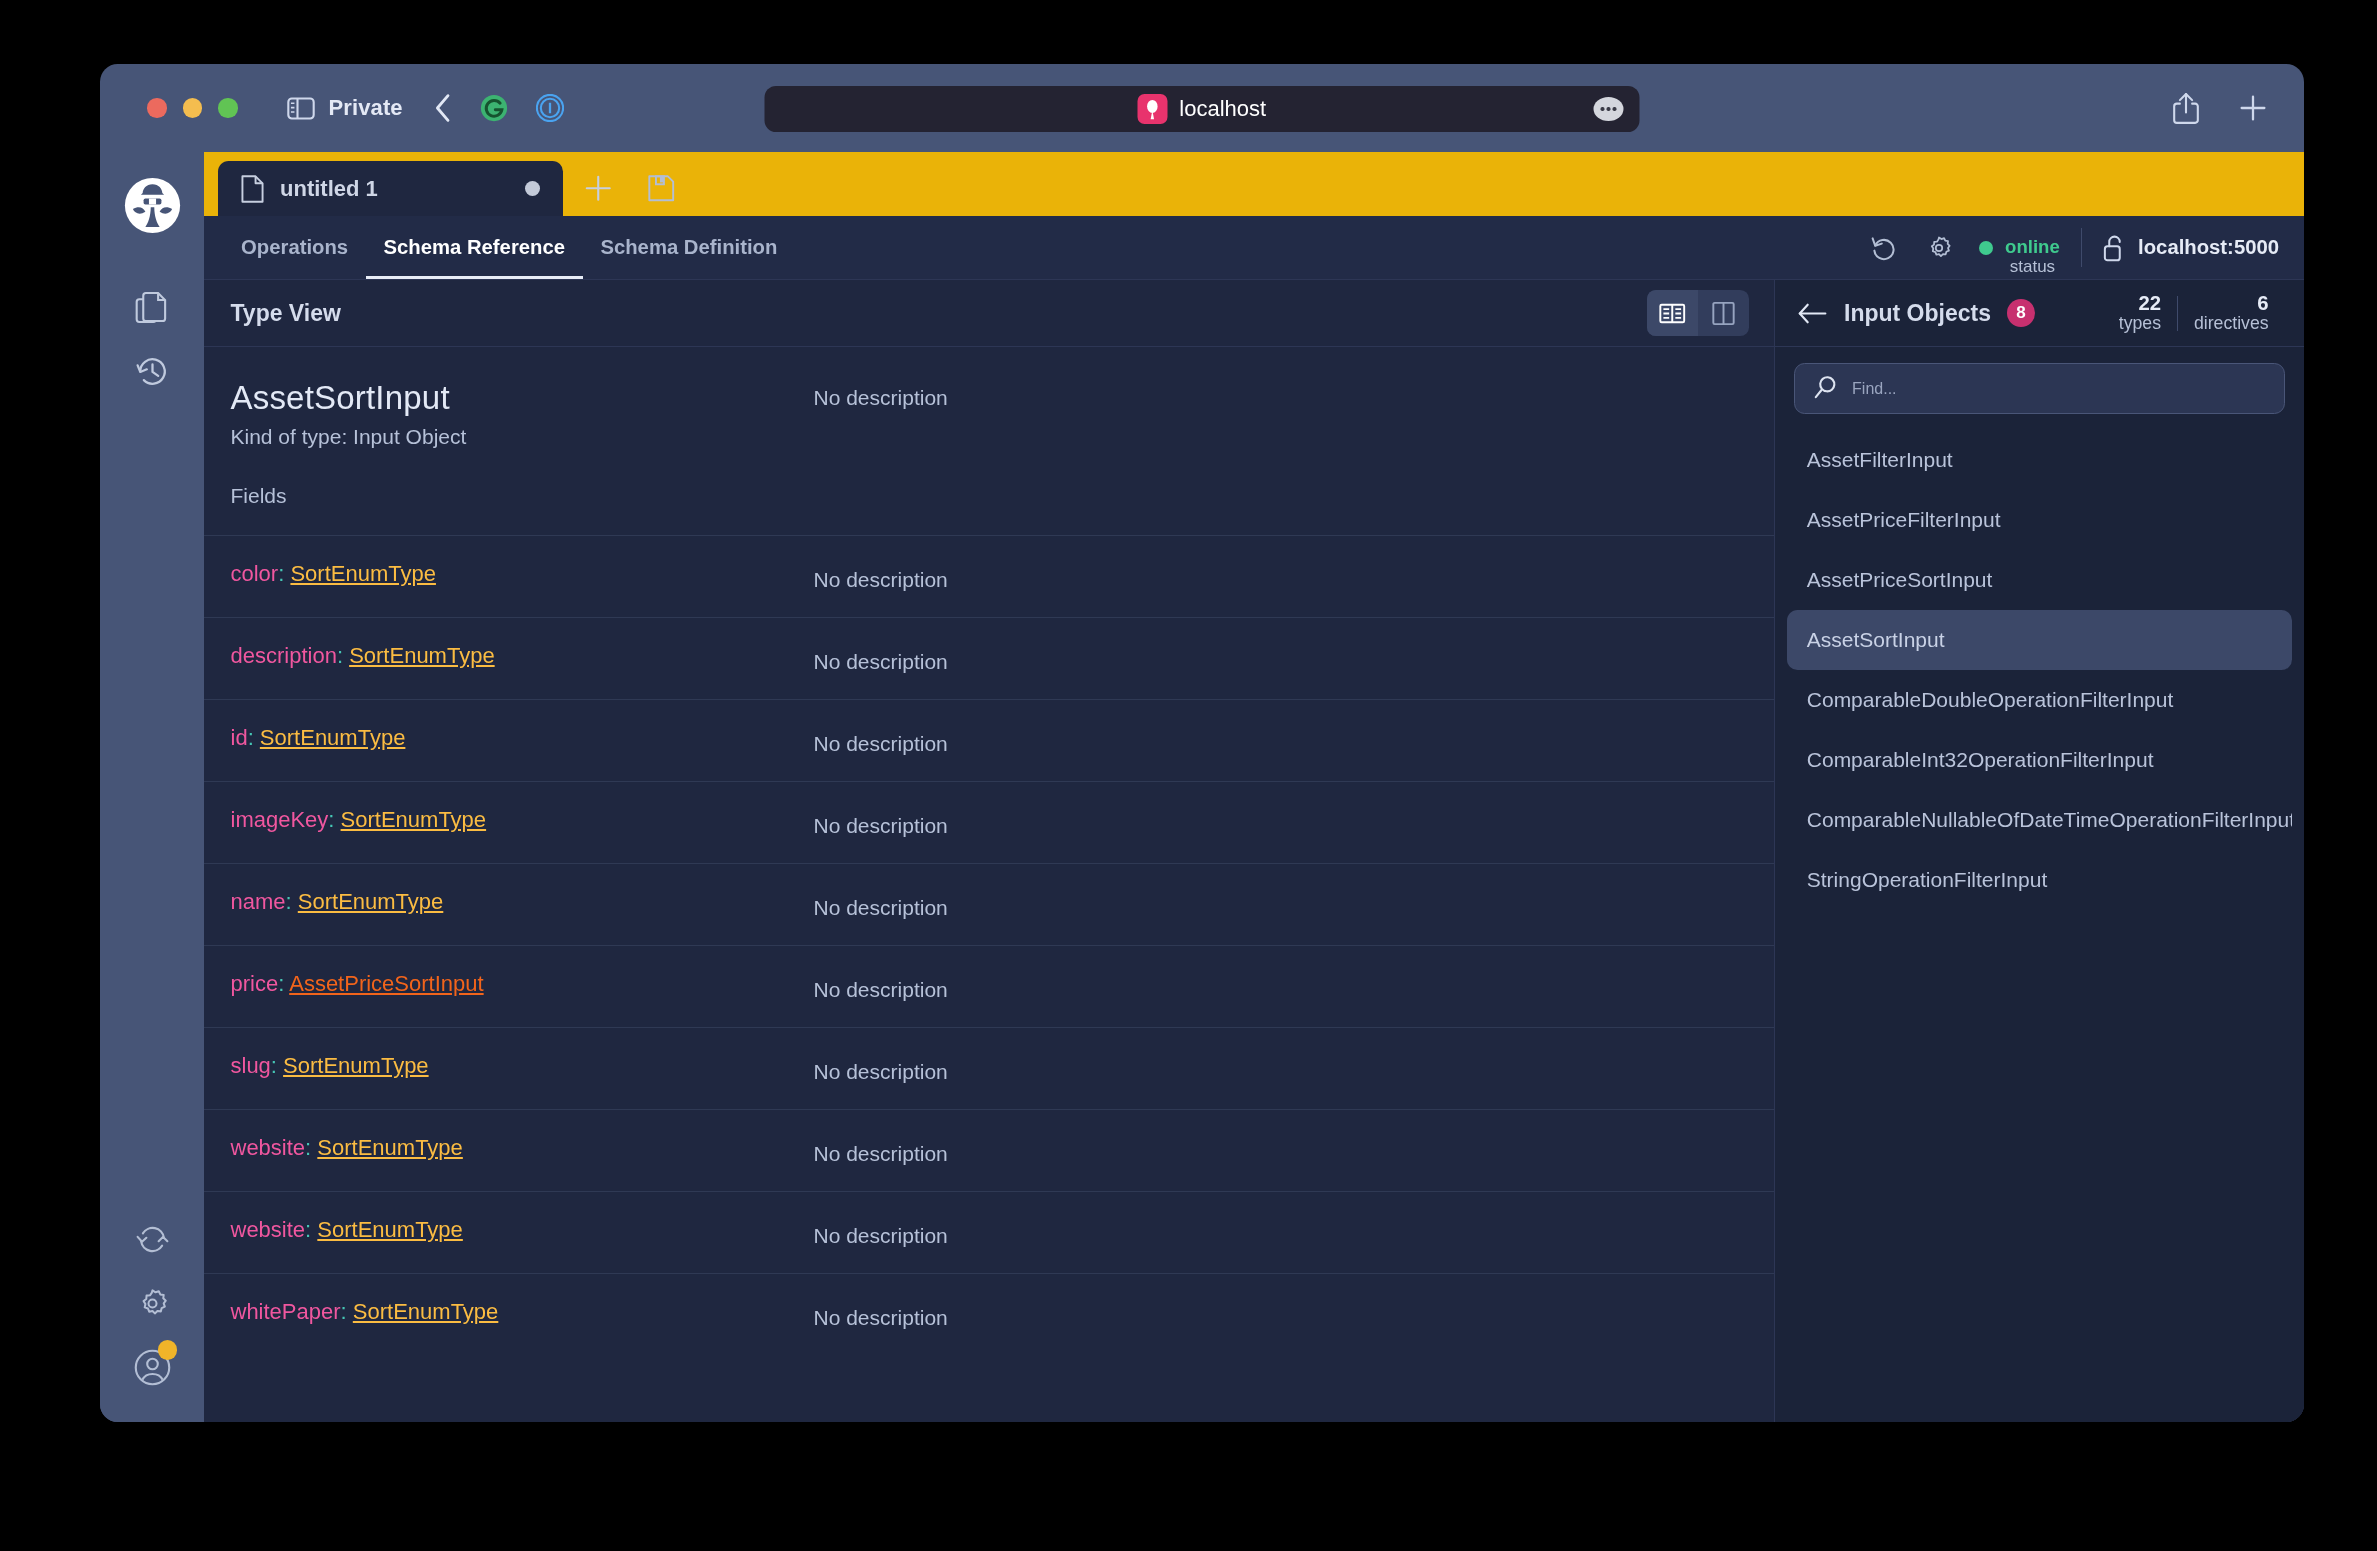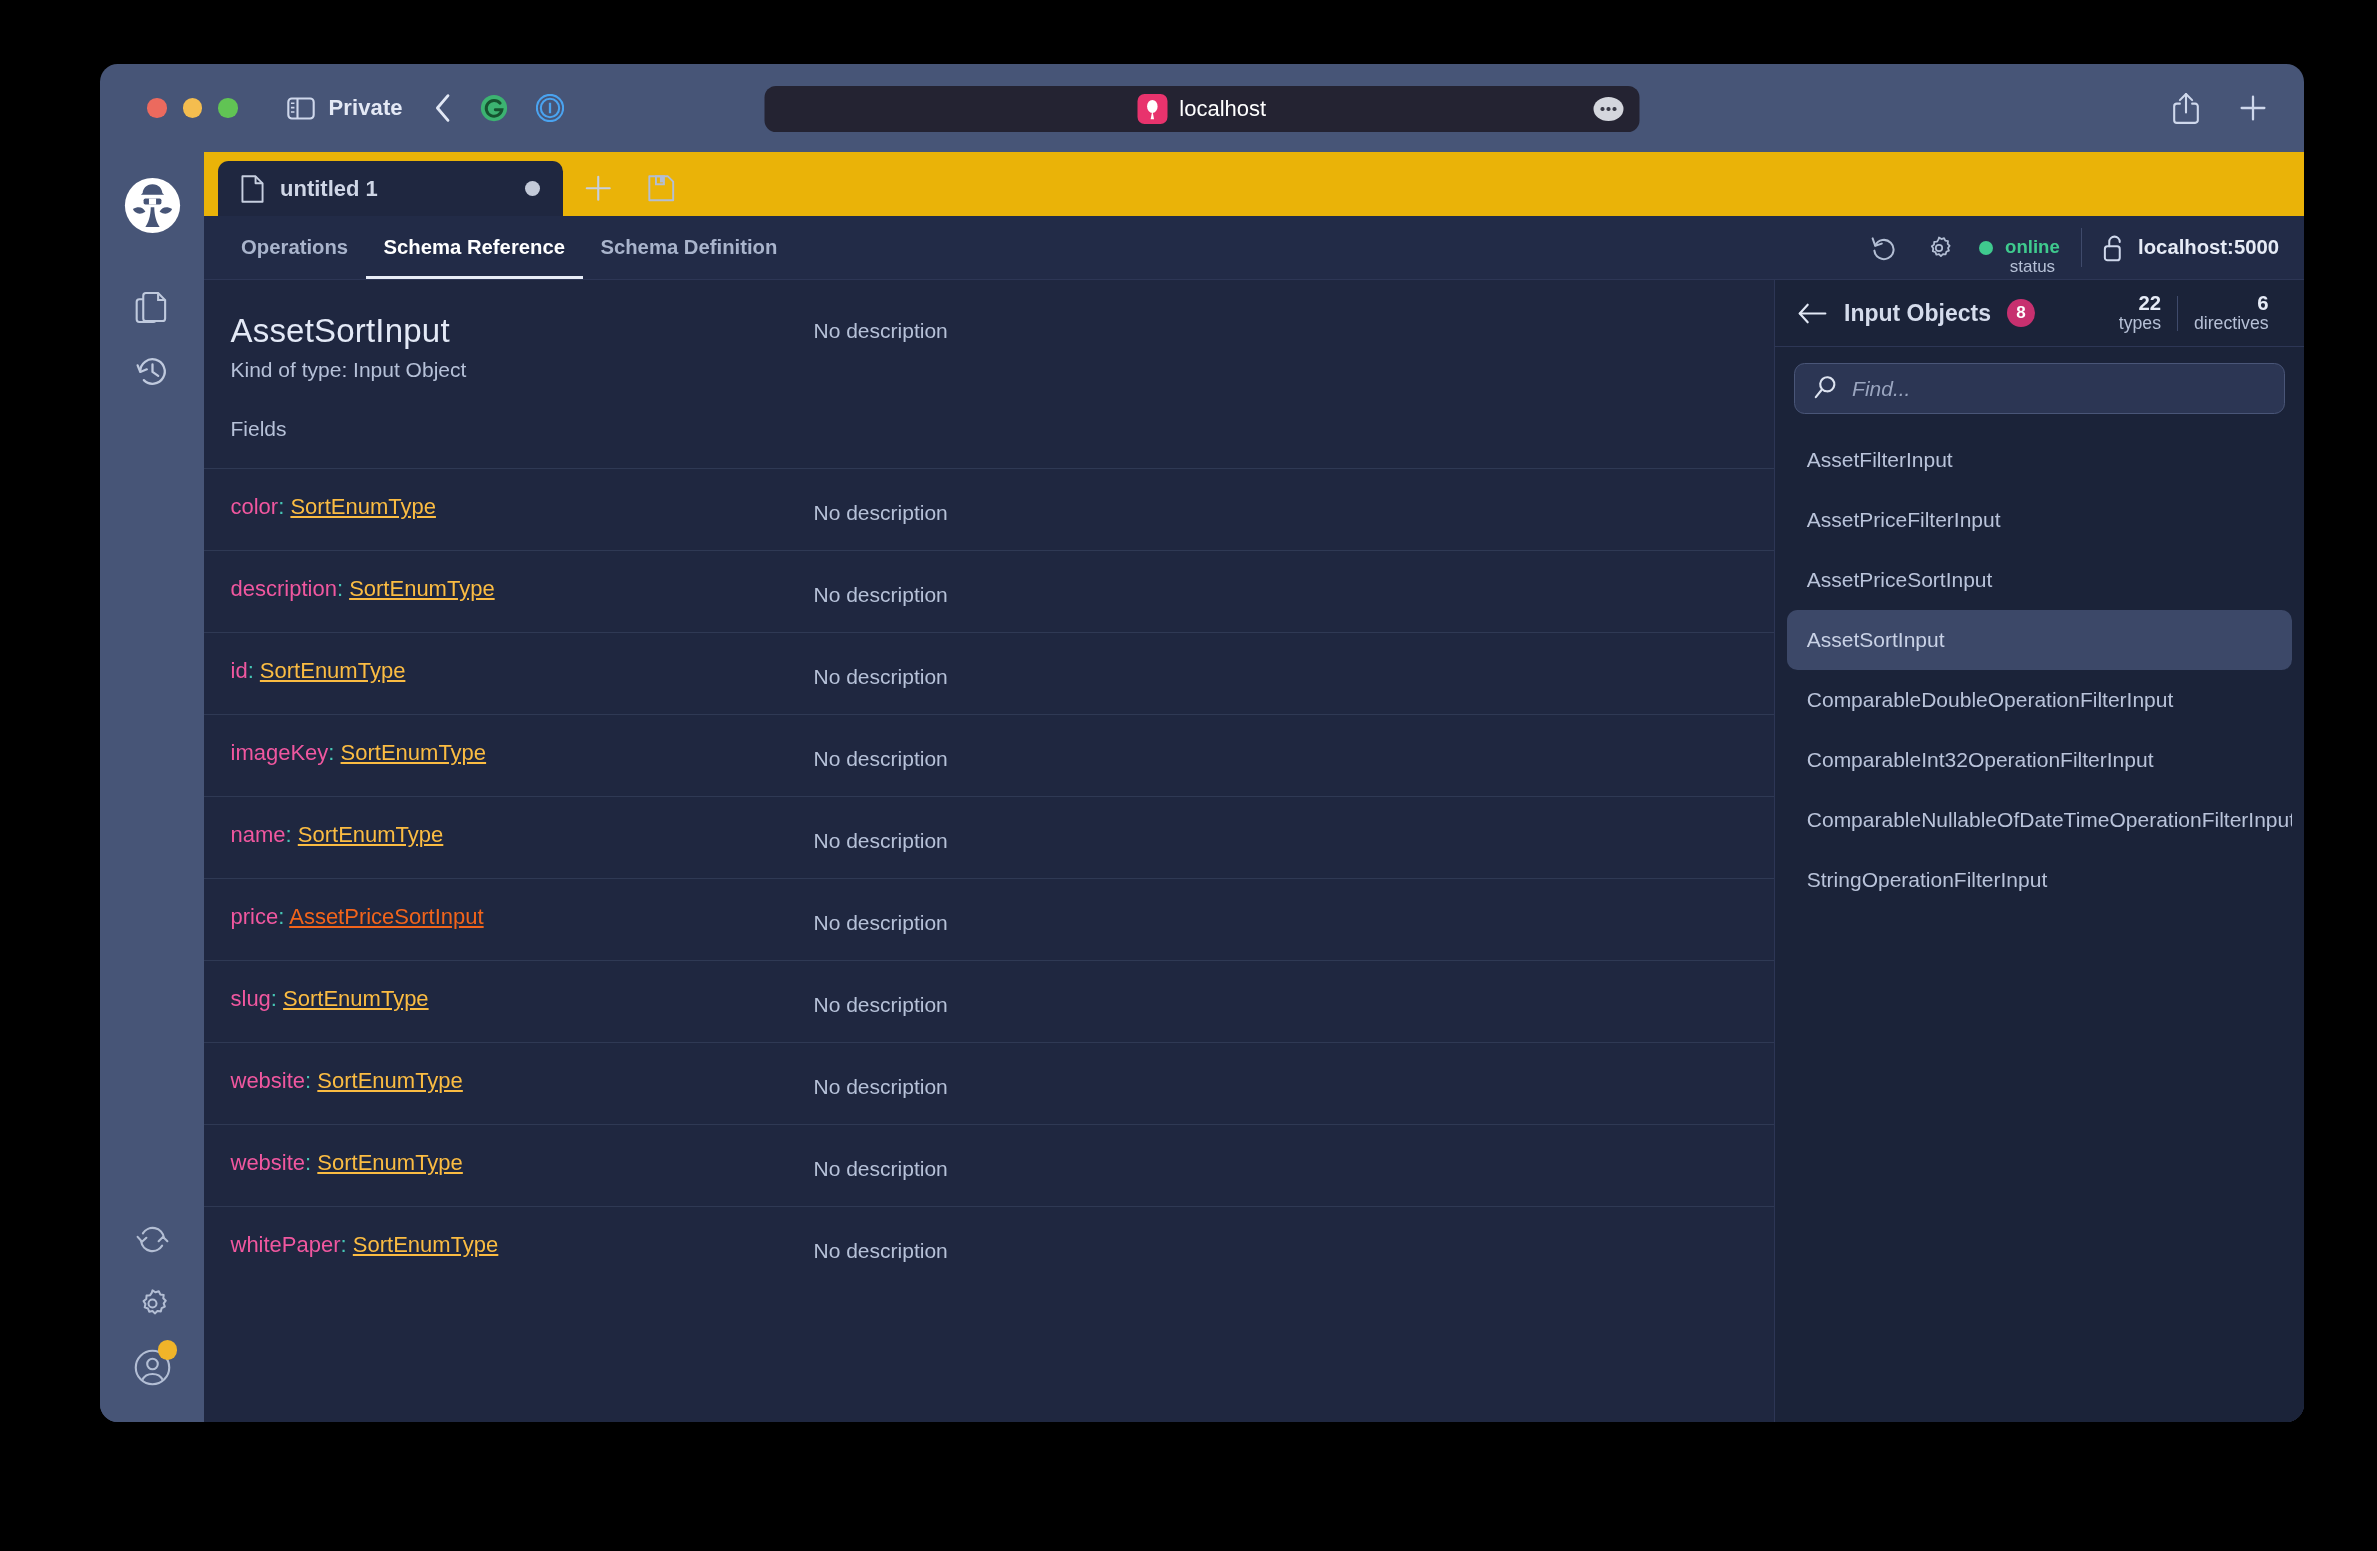--- a/index.html
+++ b/index.html
@@ -528,6 +528,29 @@
       <div class="content">
 
         <div class="typeview">
+          <div class="typeview-head">
+            <span class="typeview-title">Type View</span>
+            <div class="viewtoggle">
+              <span class="vt-btn active">
+                <svg width="26.5" height="23" viewBox="0 0 30 26">
+                    <rect x="1.5" y="3" width="27" height="20" rx="1.5" fill="none" stroke="#ffffff" stroke-width="2.2"></rect>
+                    <line x1="15" y1="3" x2="15" y2="23" stroke="#ffffff" stroke-width="2.2"></line>
+                    <line x1="5" y1="8" x2="11.5" y2="8" stroke="#ffffff" stroke-width="2"></line>
+                    <line x1="5" y1="13" x2="11.5" y2="13" stroke="#ffffff" stroke-width="2"></line>
+                    <line x1="5" y1="18" x2="11.5" y2="18" stroke="#ffffff" stroke-width="2"></line>
+                    <line x1="18.5" y1="8" x2="25" y2="8" stroke="#ffffff" stroke-width="2"></line>
+                    <line x1="18.5" y1="13" x2="25" y2="13" stroke="#ffffff" stroke-width="2"></line>
+                    <line x1="18.5" y1="18" x2="25" y2="18" stroke="#ffffff" stroke-width="2"></line>
+                  </svg>
+              </span>
+              <span class="vt-btn">
+                <svg width="23" height="25" viewBox="0 0 26 28">
+                    <rect x="1.5" y="2" width="23" height="24" rx="1.5" fill="none" stroke="#97a4c0" stroke-width="2.2"></rect>
+                    <line x1="13" y1="2" x2="13" y2="26" stroke="#97a4c0" stroke-width="2.2"></line>
+                  </svg>
+              </span>
+            </div>
+          </div>
 
           <div class="typeview-body">
             <div class="type-header">

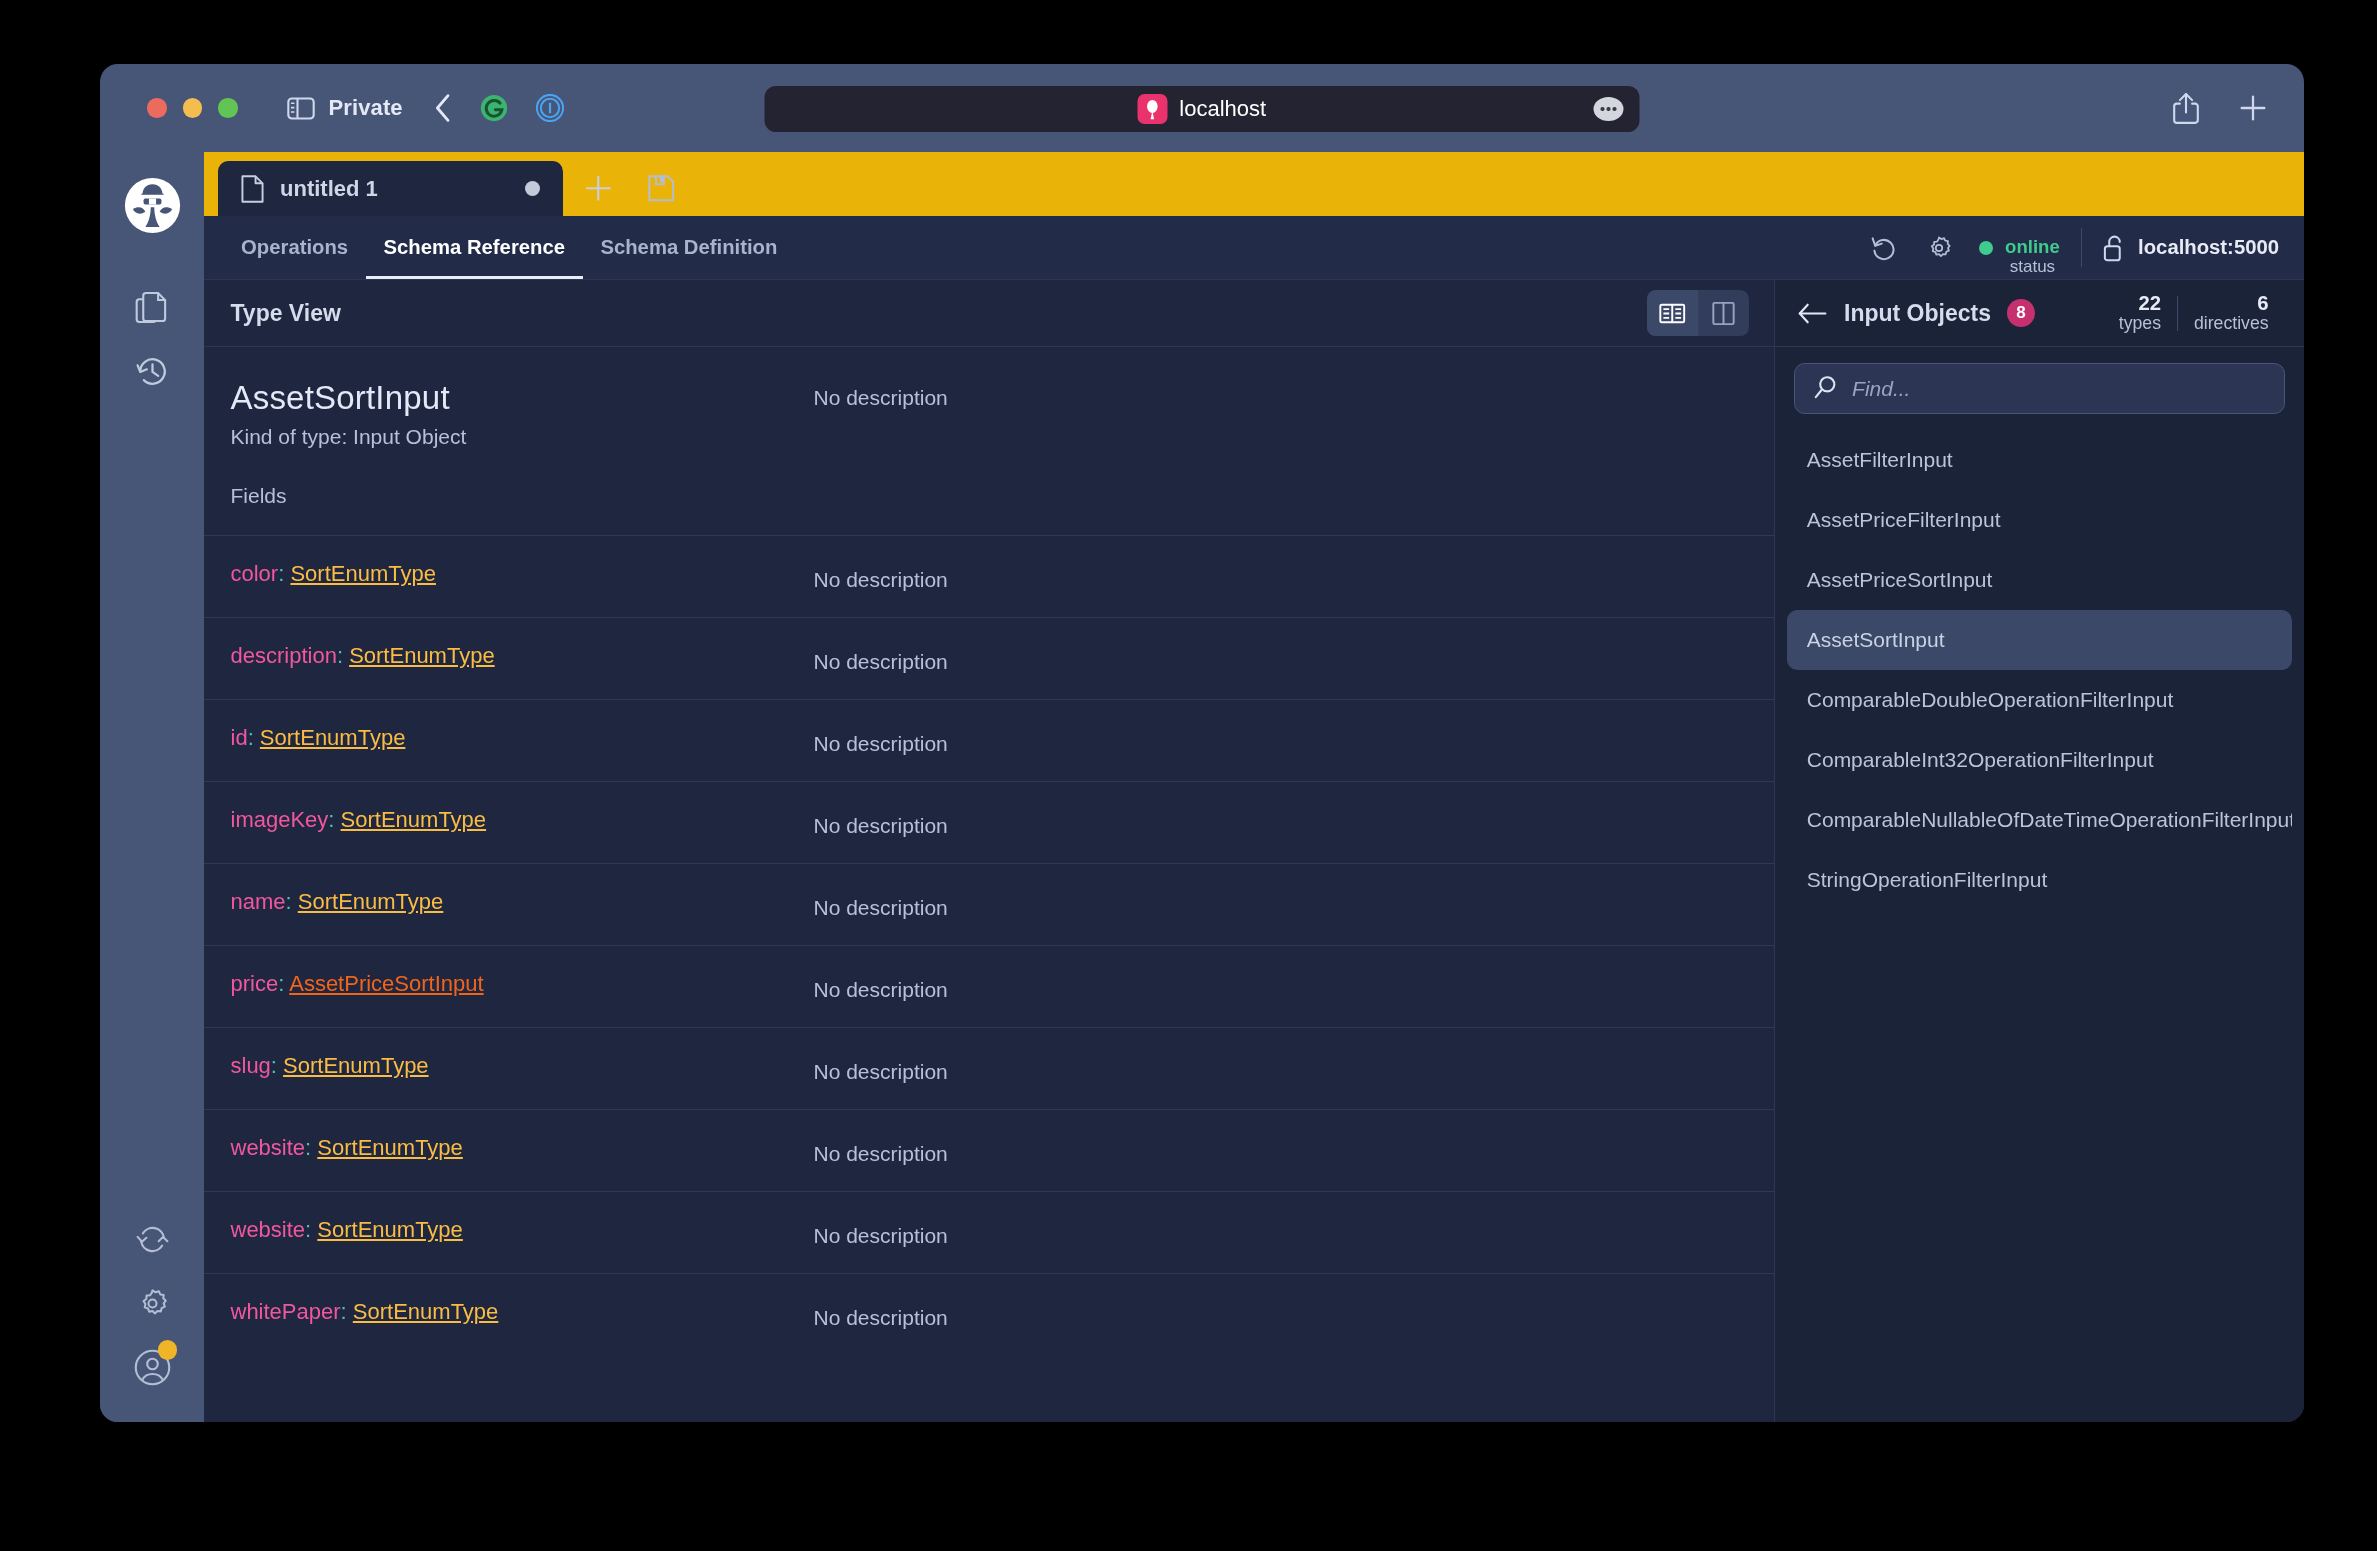--- a/index.html
+++ b/index.html
@@ -294,9 +294,8 @@
   .search-input {
     flex: 1 1 auto;
     background: transparent; border: none; outline: none;
-    color: #14b8a6; font-size: 21px;
+    color: #14b8a6; font-size: 16px;
     font-family: "Liberation Sans", sans-serif;
-    font-style: italic;
   }
   .search-input::placeholder { color: #9aa5bf; }
 

